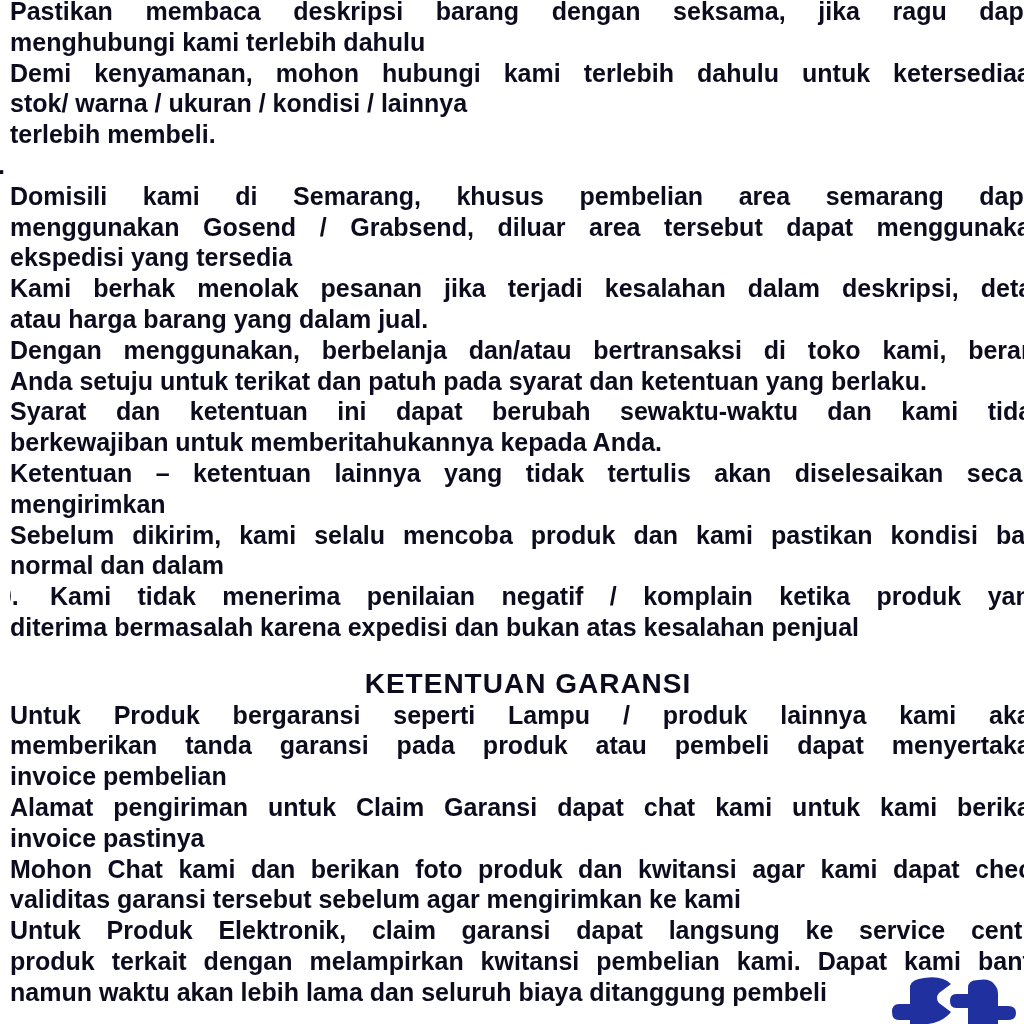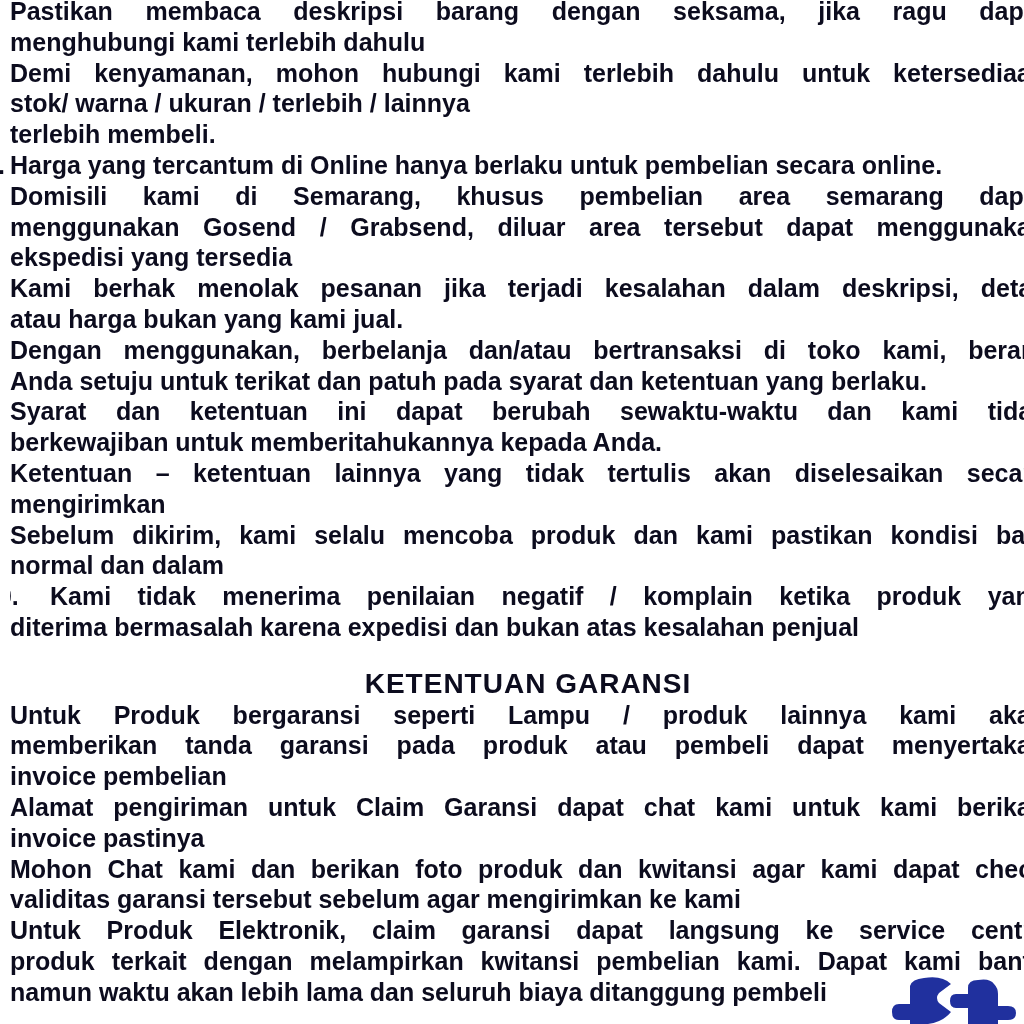--- a/index.html
+++ b/index.html
@@ -62,7 +62,7 @@
   <div class="line"><span>menghubungi kami terlebih dahulu</span></div>
 
   <div class="line j"><span class="num">2.</span><span>Demi kenyamanan, mohon hubungi kami terlebih dahulu untuk ketersediaan</span></div>
-  <div class="line"><span>stok/ warna / ukuran / terlebih / lainnya</span></div>
+  <div class="line"><span>stok/ warna / ukuran / kondisi / lainnya</span></div>
   <div class="line"><span>terlebih membeli.</span></div>
 
   <div class="line"><span class="num">3.</span><span>Harga yang tercantum di Online hanya berlaku untuk pembelian secara online.</span></div>

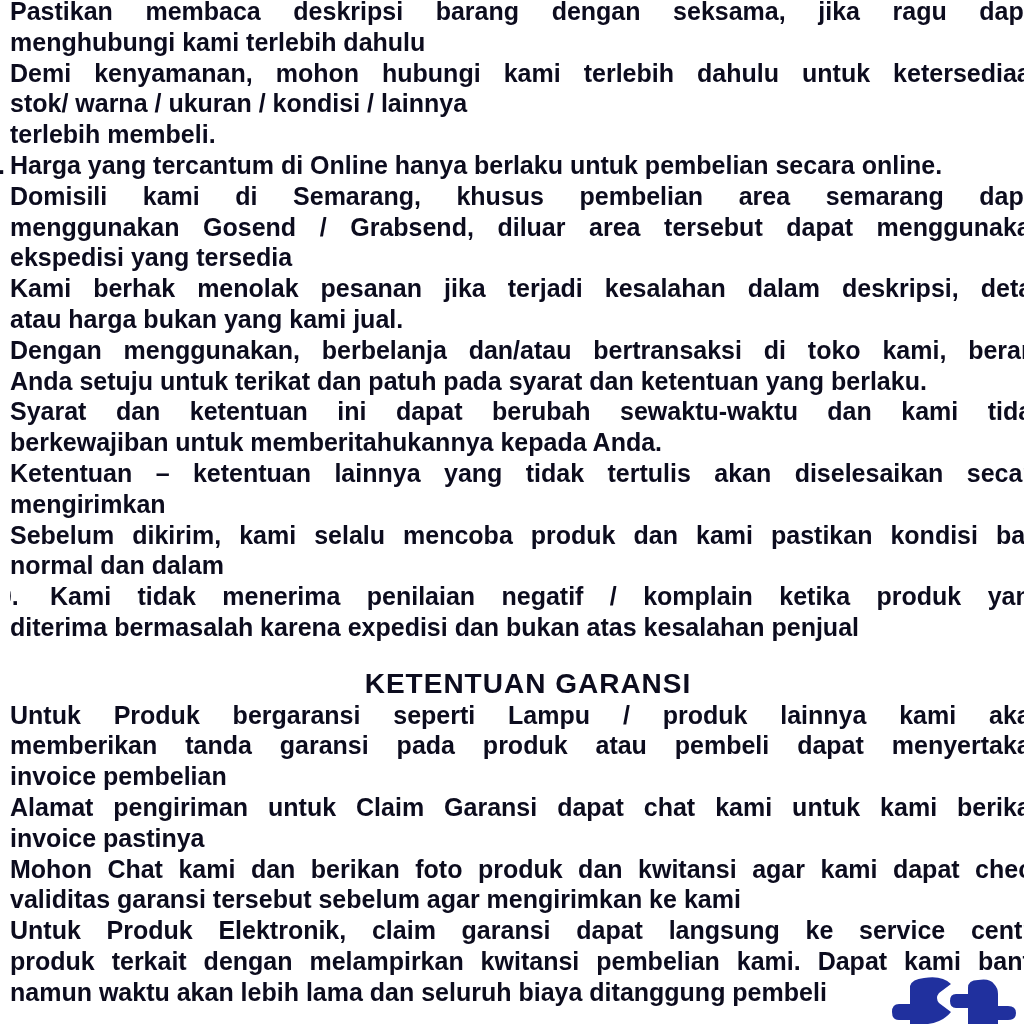--- a/index.html
+++ b/index.html
@@ -65,7 +65,7 @@
   <div class="line"><span>stok/ warna / ukuran / kondisi / lainnya</span></div>
   <div class="line"><span>terlebih membeli.</span></div>
 
-  <div class="line"><span class="num">3.</span><span>Harga yang tercantum di Online hanya berlaku untuk pembelian secara online.</span></div>
+  <div class="line"><span class="num">3.</span></div>
 
   <div class="line j"><span class="num">4.</span><span>Domisili kami di Semarang, khusus pembelian area semarang dapat</span></div>
   <div class="line j"><span>menggunakan Gosend / Grabsend, diluar area tersebut dapat menggunakan</span></div>

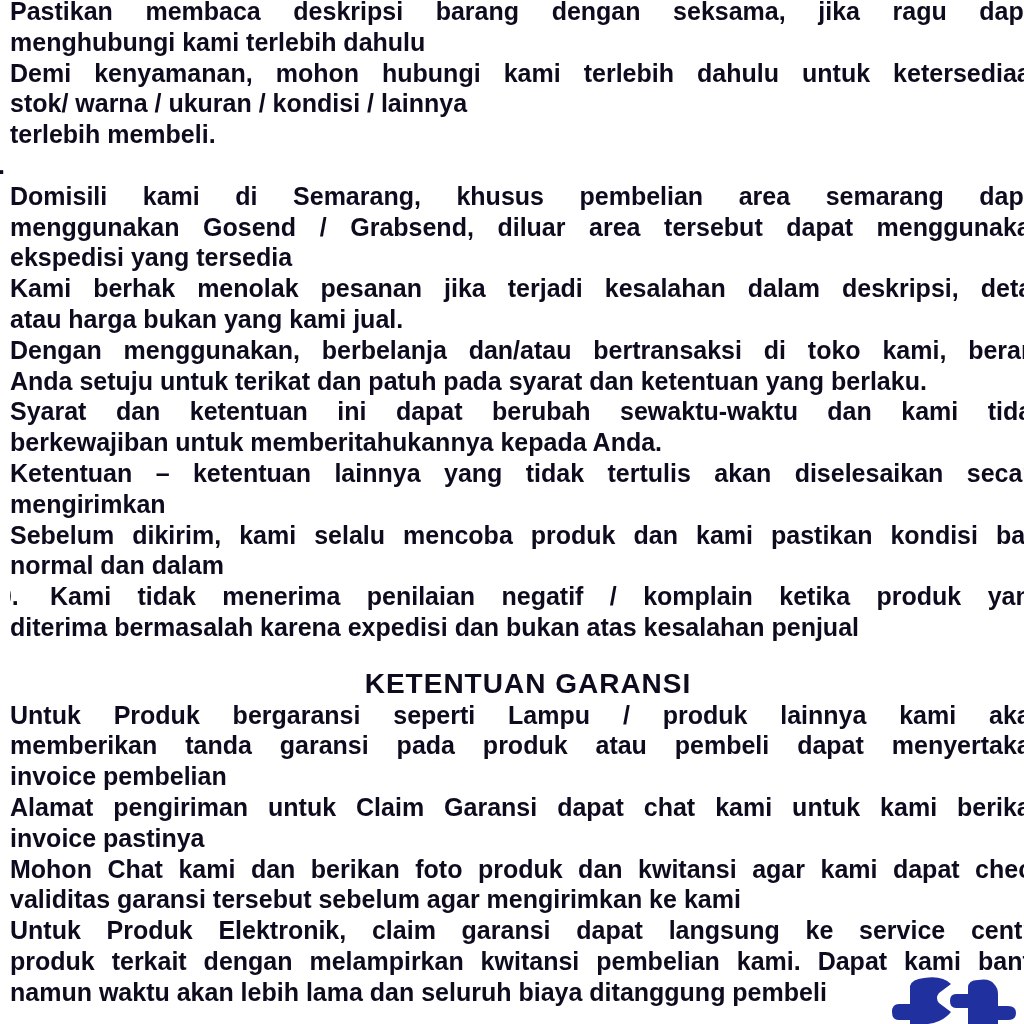--- a/index.html
+++ b/index.html
@@ -72,7 +72,7 @@
   <div class="line"><span>ekspedisi yang tersedia</span></div>
 
   <div class="line j"><span class="num">5.</span><span>Kami berhak menolak pesanan jika terjadi kesalahan dalam deskripsi, detail</span></div>
-  <div class="line"><span>atau harga bukan yang kami jual.</span></div>
+  <div class="line"><span>atau harga barang yang dalam jual.</span></div>
 
   <div class="line j"><span class="num">6.</span><span>Dengan menggunakan, berbelanja dan/atau bertransaksi di toko kami, berarti</span></div>
   <div class="line"><span>Anda setuju untuk terikat dan patuh pada syarat dan ketentuan yang berlaku.</span></div>

